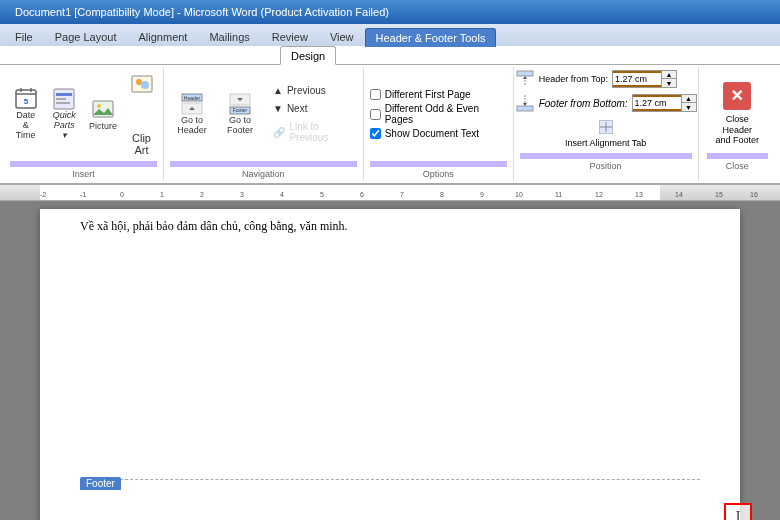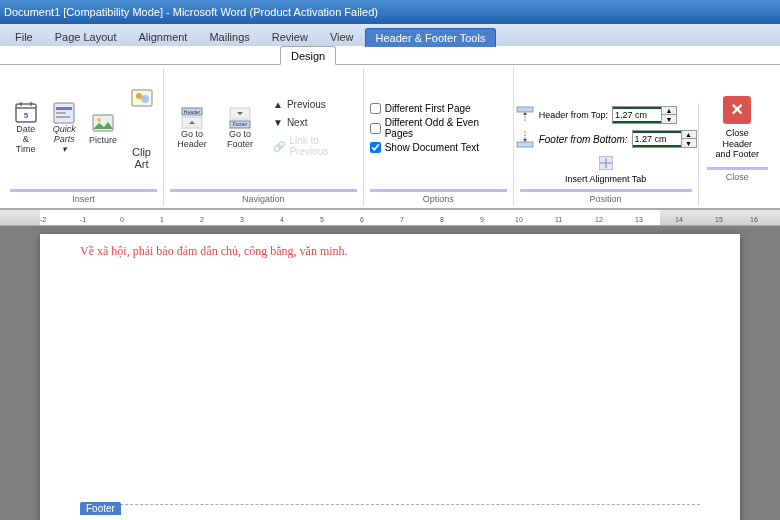--- a/index.html
+++ b/index.html
@@ -12,7 +12,7 @@
       height: 24px;
       display: flex;
       align-items: center;
-      padding: 0 4px;
+      padding: 0 15px;
       font-size: 11px;
     }
 

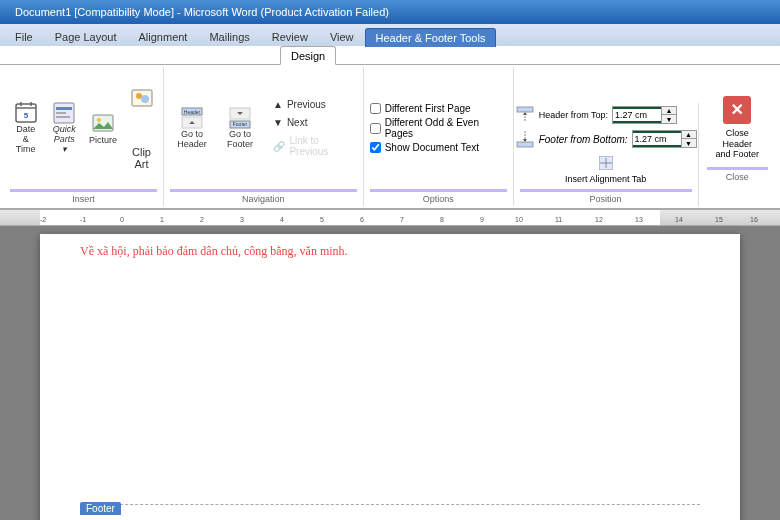--- a/index.html
+++ b/index.html
@@ -474,7 +474,7 @@
     <div class="ribbon-group-label">Options</div>
   </div>
 
-  <div class="ribbon-group" style="min-width:180px;margin-top:36px;">
+  <div class="ribbon-group" style="min-width:180px;">
     <div class="position-items">
       <div class="position-row">
         <div class="position-icon">

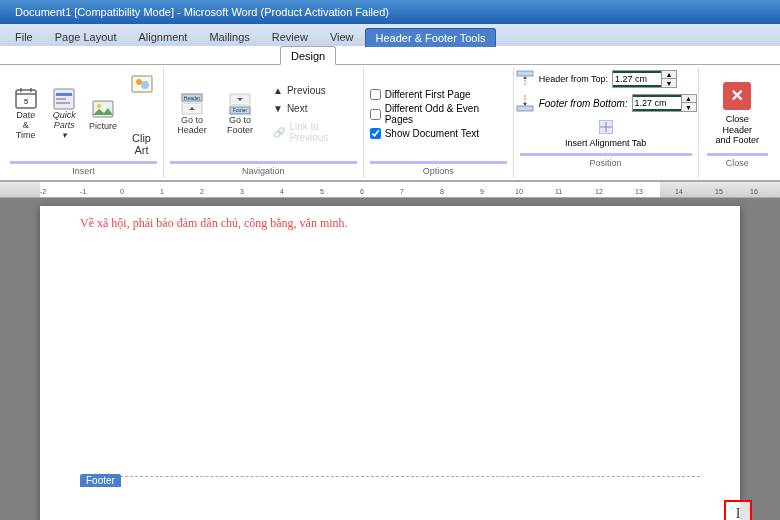--- a/index.html
+++ b/index.html
@@ -172,7 +172,7 @@
       display: flex;
       align-items: center;
       border: 1px solid #999;
-      background: #14532d;
+      background: #a16207;
     }
     .spin-input input {
       width: 50px;

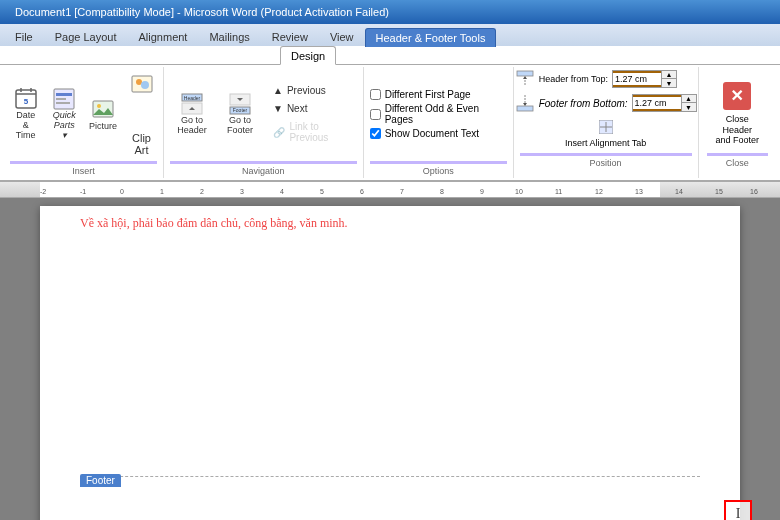--- a/index.html
+++ b/index.html
@@ -79,7 +79,7 @@
       color: #666;
       margin-top: 2px;
       text-align: center;
-      border-top: 3px solid #c4b5fd;
+      border-top: 6px solid #c4b5fd;
       width: 100%;
       padding-top: 2px;
     }

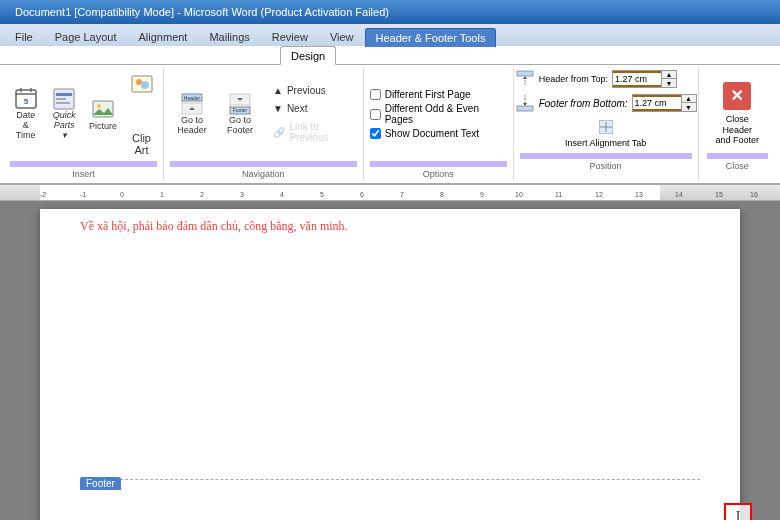--- a/index.html
+++ b/index.html
@@ -289,7 +289,7 @@
       padding: 8px 40px;
       font-size: 12px;
       font-family: 'Times New Roman', serif;
-      color: #ef4444;
+      color: #000000;
       line-height: 1.5;
     }
 

